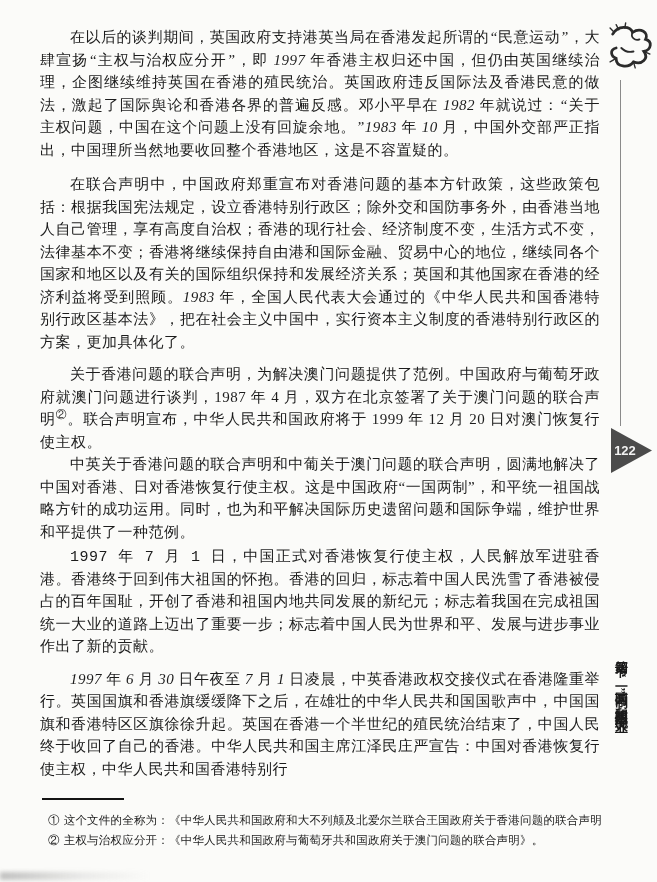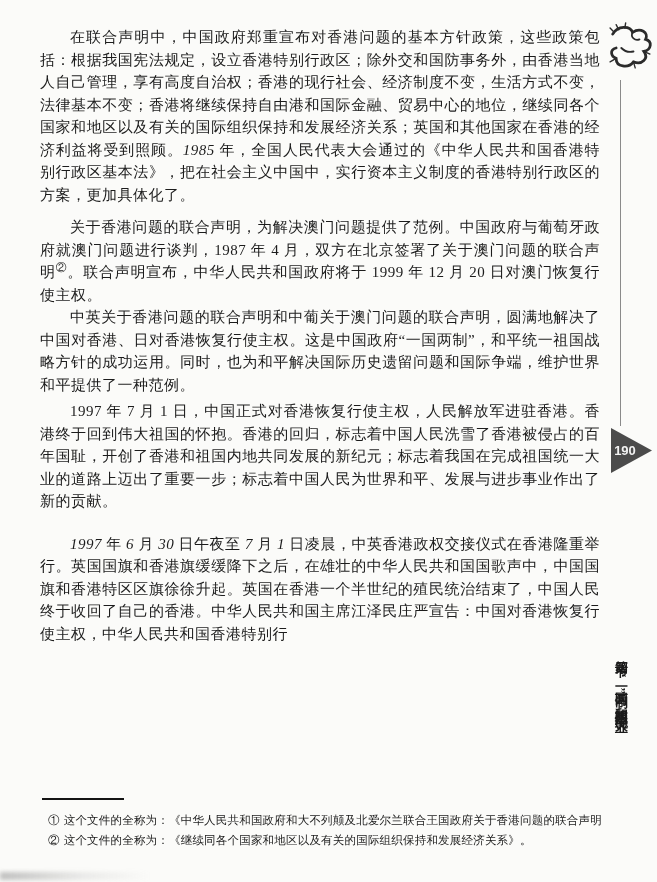--- a/index.html
+++ b/index.html
@@ -101,6 +101,7 @@
 <div class="chapter-vertical">第四节　“一国两制”和祖国的统一大业</div>
 
 <div class="article">
+  <p class="para kai m-lg">在以后的谈判期间，英国政府支持港英当局在香港发起所谓的“民意运动”，大肆宣扬“主权与治权应分开”，即 1997 年香港主权归还中国，但仍由英国继续治理，企图继续维持英国在香港的殖民统治。英国政府违反国际法及香港民意的做法，激起了国际舆论和香港各界的普遍反感。邓小平早在 1982 年就说过：“关于主权问题，中国在这个问题上没有回旋余地。”1983 年 10 月，中国外交部严正指出，中国理所当然地要收回整个香港地区，这是不容置疑的。</p>
   <p class="para kai m-md">在联合声明中，中国政府郑重宣布对香港问题的基本方针政策，这些政策包括：根据我国宪法规定，设立香港特别行政区；除外交和国防事务外，由香港当地人自己管理，享有高度自治权；香港的现行社会、经济制度不变，生活方式不变，法律基本不变；香港将继续保持自由港和国际金融、贸易中心的地位，继续同各个国家和地区以及有关的国际组织保持和发展经济关系；英国和其他国家在香港的经济利益将受到照顾。1985 年，全国人民代表大会通过的《中华人民共和国香港特别行政区基本法》，把在社会主义中国中，实行资本主义制度的香港特别行政区的方案，更加具体化了。</p>
   <p class="para song">关于香港问题的联合声明，为解决澳门问题提供了范例。中国政府与葡萄牙政府就澳门问题进行谈判，1987 年 4 月，双方在北京签署了关于澳门问题的联合声明<sup>②</sup>。联合声明宣布，中华人民共和国政府将于 1999 年 12 月 20 日对澳门恢复行使主权。</p>
   <p class="para song m-sm">中英关于香港问题的联合声明和中葡关于澳门问题的联合声明，圆满地解决了中国对香港、日对香港恢复行使主权。这是中国政府“一国两制”，和平统一祖国战略方针的成功运用。同时，也为和平解决国际历史遗留问题和国际争端，维护世界和平提供了一种范例。</p>

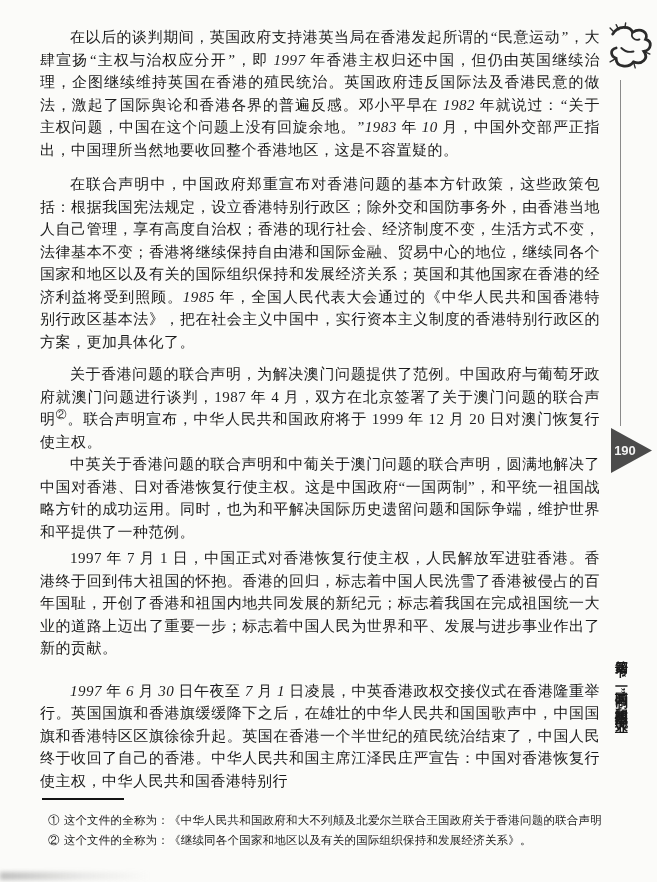--- a/index.html
+++ b/index.html
@@ -102,7 +102,7 @@
 
 <div class="article">
   <p class="para kai m-lg">在以后的谈判期间，英国政府支持港英当局在香港发起所谓的“民意运动”，大肆宣扬“主权与治权应分开”，即 1997 年香港主权归还中国，但仍由英国继续治理，企图继续维持英国在香港的殖民统治。英国政府违反国际法及香港民意的做法，激起了国际舆论和香港各界的普遍反感。邓小平早在 1982 年就说过：“关于主权问题，中国在这个问题上没有回旋余地。”1983 年 10 月，中国外交部严正指出，中国理所当然地要收回整个香港地区，这是不容置疑的。</p>
-  <p class="para kai m-md">在联合声明中，中国政府郑重宣布对香港问题的基本方针政策，这些政策包括：根据我国宪法规定，设立香港特别行政区；除外交和国防事务外，由香港当地人自己管理，享有高度自治权；香港的现行社会、经济制度不变，生活方式不变，法律基本不变；香港将继续保持自由港和国际金融、贸易中心的地位，继续同各个国家和地区以及有关的国际组织保持和发展经济关系；英国和其他国家在香港的经济利益将受到照顾。1985 年，全国人民代表大会通过的《中华人民共和国香港特别行政区基本法》，把在社会主义中国中，实行资本主义制度的香港特别行政区的方案，更加具体化了。</p>
+  <p class="para kai m-md">在联合声明中，中国政府郑重宣布对香港问题的基本方针政策，这些政策包括：根据我国宪法规定，设立香港特别行政区；除外交和国防事务外，由香港当地人自己管理，享有高度自治权；香港的现行社会、经济制度不变，生活方式不变，法律基本不变；香港将继续保持自由港和国际金融、贸易中心的地位，继续同各个国家和地区以及有关的国际组织保持和发展经济关系；英国和其他国家在香港的经济利益将受到照顾。1983 年，全国人民代表大会通过的《中华人民共和国香港特别行政区基本法》，把在社会主义中国中，实行资本主义制度的香港特别行政区的方案，更加具体化了。</p>
   <p class="para song">关于香港问题的联合声明，为解决澳门问题提供了范例。中国政府与葡萄牙政府就澳门问题进行谈判，1987 年 4 月，双方在北京签署了关于澳门问题的联合声明<sup>②</sup>。联合声明宣布，中华人民共和国政府将于 1999 年 12 月 20 日对澳门恢复行使主权。</p>
   <p class="para song m-sm">中英关于香港问题的联合声明和中葡关于澳门问题的联合声明，圆满地解决了中国对香港、日对香港恢复行使主权。这是中国政府“一国两制”，和平统一祖国战略方针的成功运用。同时，也为和平解决国际历史遗留问题和国际争端，维护世界和平提供了一种范例。</p>
   <p class="para song m-pre7">1997 年 7 月 1 日，中国正式对香港恢复行使主权，人民解放军进驻香港。香港终于回到伟大祖国的怀抱。香港的回归，标志着中国人民洗雪了香港被侵占的百年国耻，开创了香港和祖国内地共同发展的新纪元；标志着我国在完成祖国统一大业的道路上迈出了重要一步；标志着中国人民为世界和平、发展与进步事业作出了新的贡献。</p>

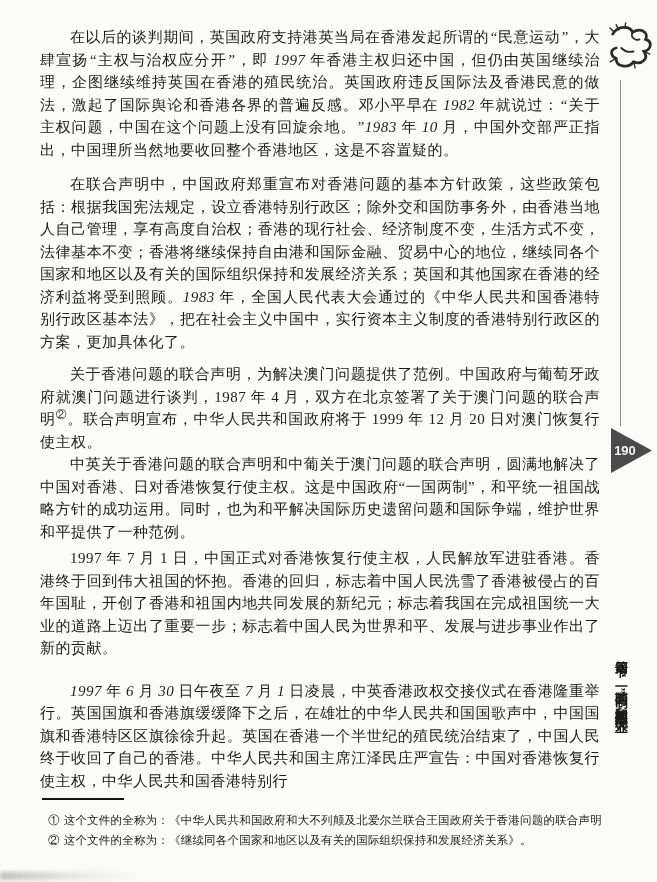--- a/index.html
+++ b/index.html
@@ -95,7 +95,7 @@
 <div class="rail-line"></div>
 
 <div class="page-badge">
-  <span class="num">190</span>
+  <span class="num">122</span>
 </div>
 
 <div class="chapter-vertical">第四节　“一国两制”和祖国的统一大业</div>

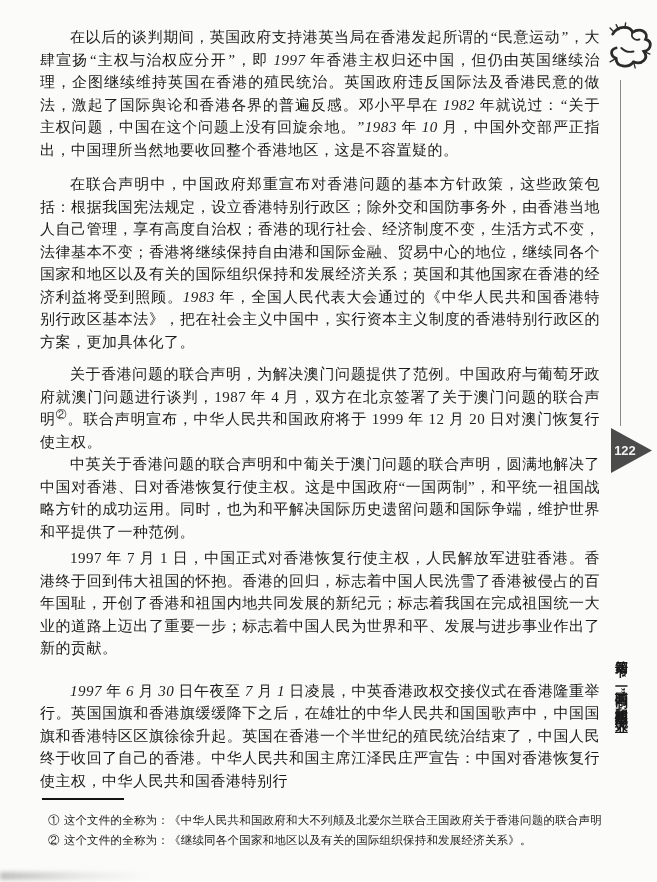--- a/index.html
+++ b/index.html
@@ -28,7 +28,7 @@
   .m-lg { margin-bottom: 12px; }
   .m-md { margin-bottom: 10px; }
   .m-sm { margin-bottom: 4px; }
-  .m-pre7 { margin-bottom: 20px; }
+  .m-pre7 { margin-bottom: 8px; font-family: Liberation Mono, monospace; }
   .para sup { font-size: 0.72em; line-height: 0; vertical-align: super; }
 
   

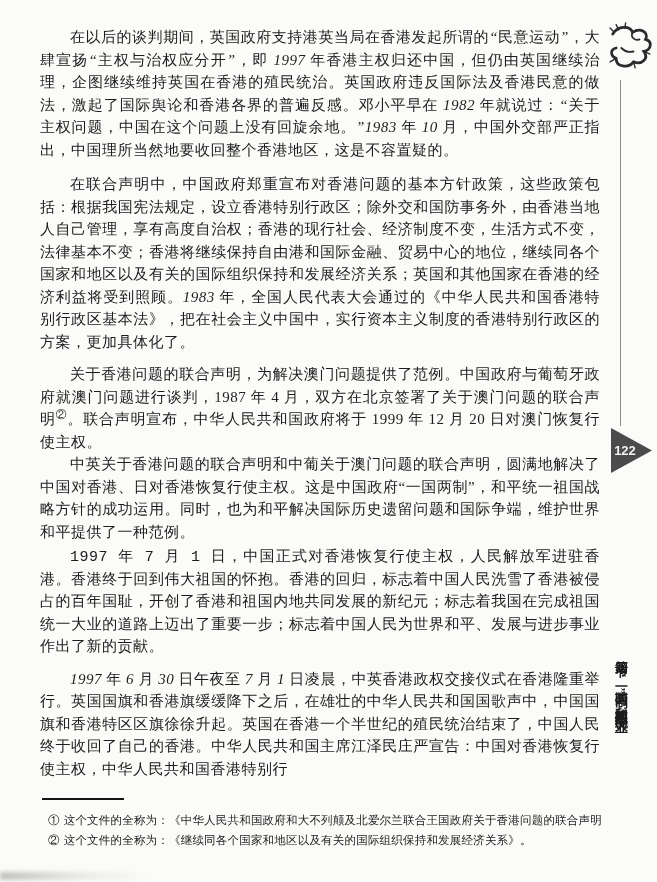--- a/index.html
+++ b/index.html
@@ -115,7 +115,7 @@
     <span class="fn-marker">①</span><span>这个文件的全称为：《中华人民共和国政府和大不列颠及北爱尔兰联合王国政府关于香港问题的联合声明》。</span>
   </p>
   <p class="fn">
-    <span class="fn-marker">②</span><span>这个文件的全称为：《继续同各个国家和地区以及有关的国际组织保持和发展经济关系》。</span>
+    <span class="fn-marker">②</span><span>主权与治权应分开：《中华人民共和国政府与葡萄牙共和国政府关于澳门问题的联合声明》。</span>
   </p>
 </div>
 

